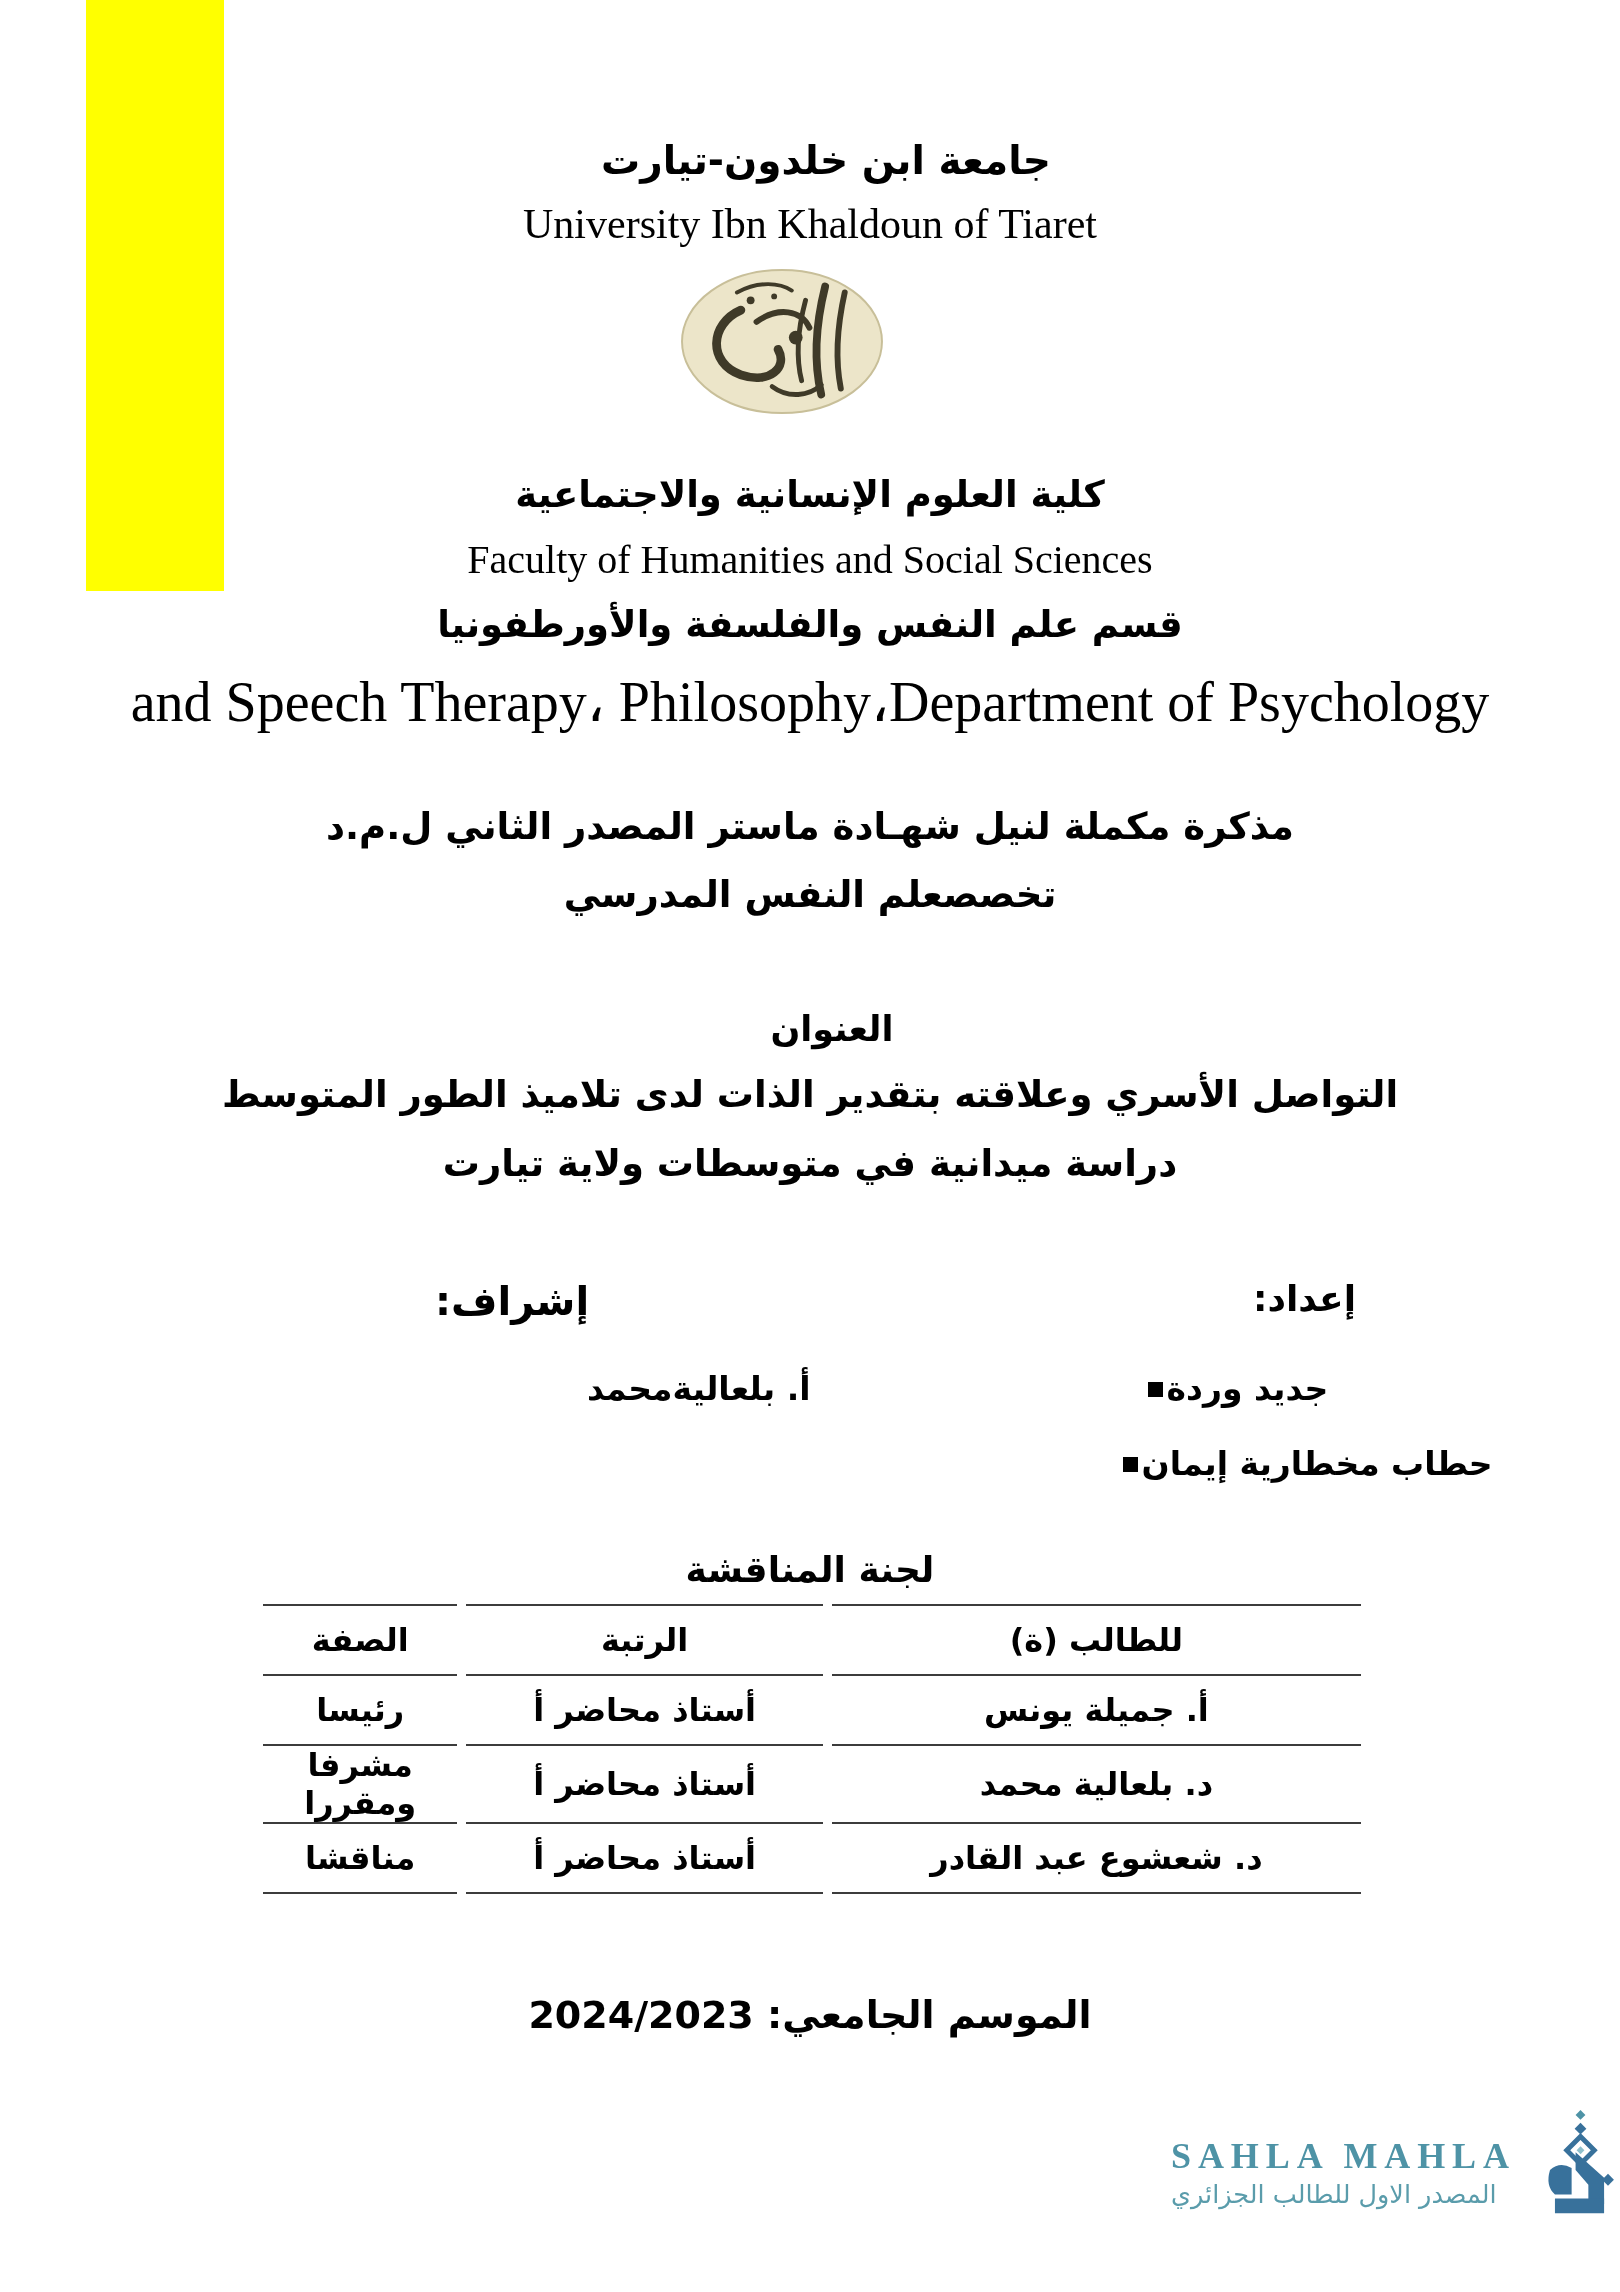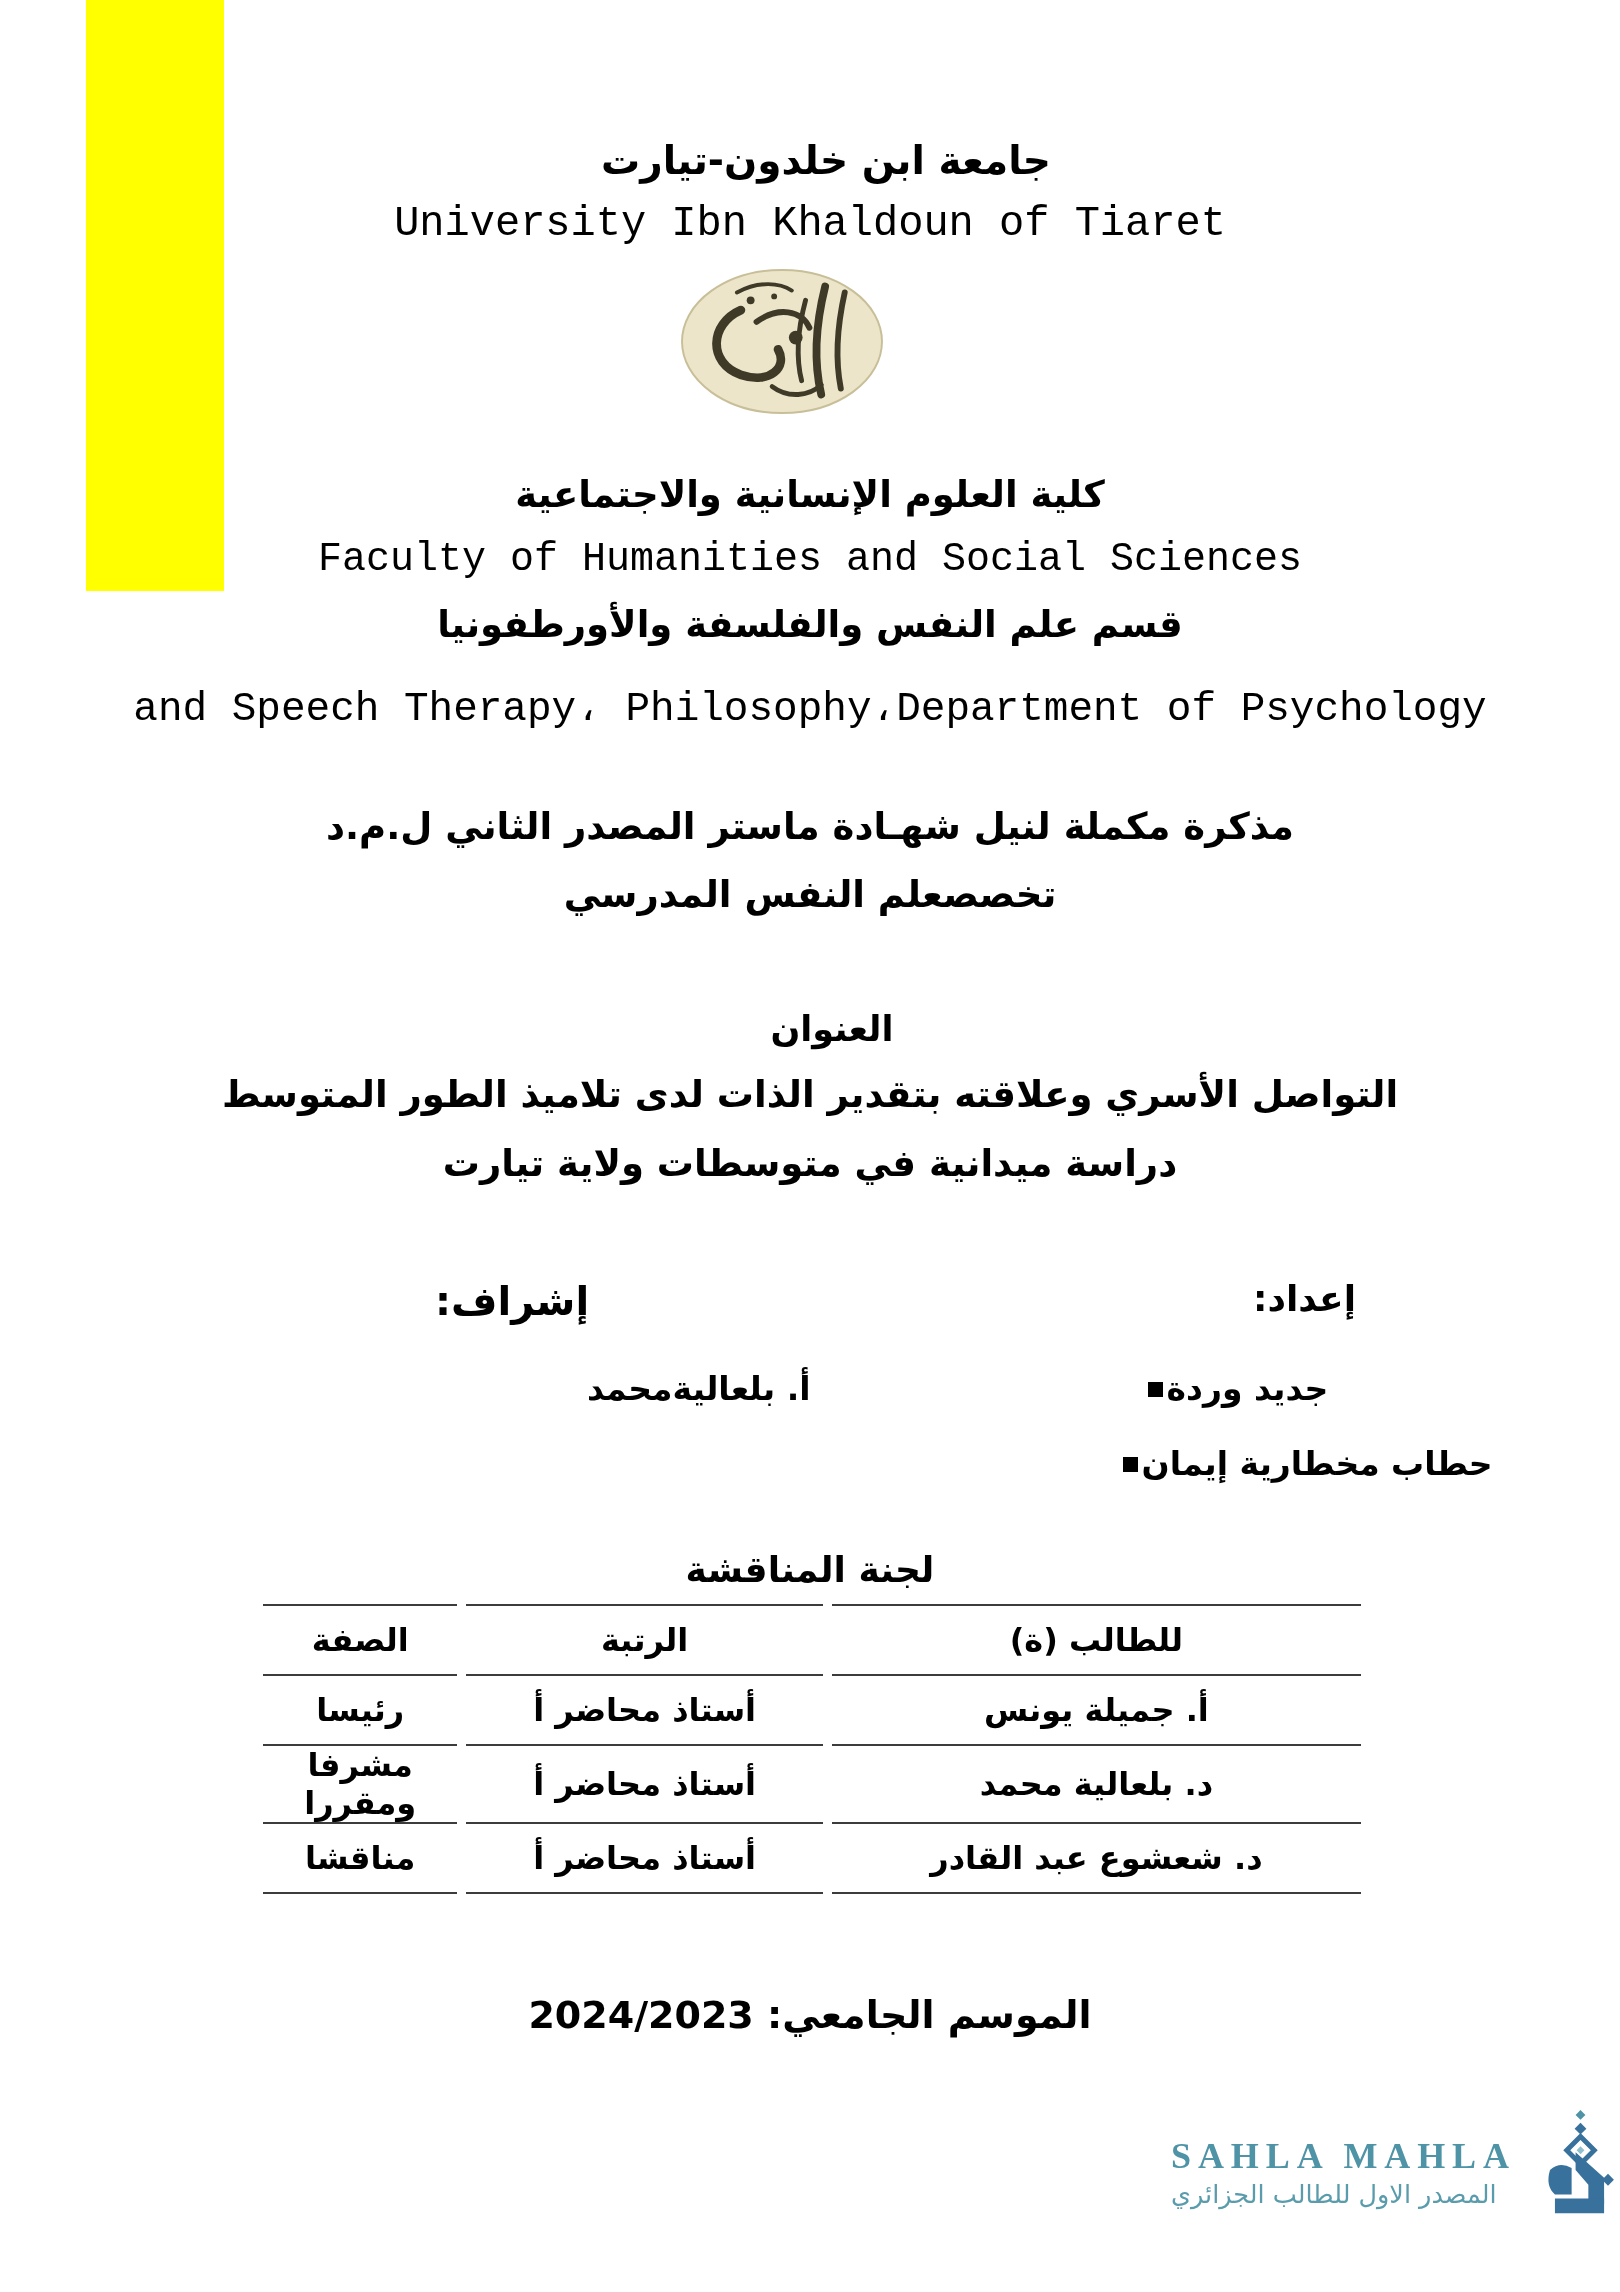--- a/index.html
+++ b/index.html
@@ -14,7 +14,7 @@
   .abs{position:absolute;line-height:1.25;}
   .center{left:0;right:0;text-align:center;}
   .ar{font-family:"DejaVu Sans",sans-serif;font-weight:700;direction:rtl;}
-  .en{font-family:Liberation Mono, monospace;font-weight:400;}
+  .en{font-family:Liberation Serif, serif;font-weight:400;}
   .u-ar{top:137px;font-size:39px;padding-left:32px;}
   .u-en{top:198px;font-size:42px;}
   .seal{left:680px;top:267px;width:204px;height:149px;}

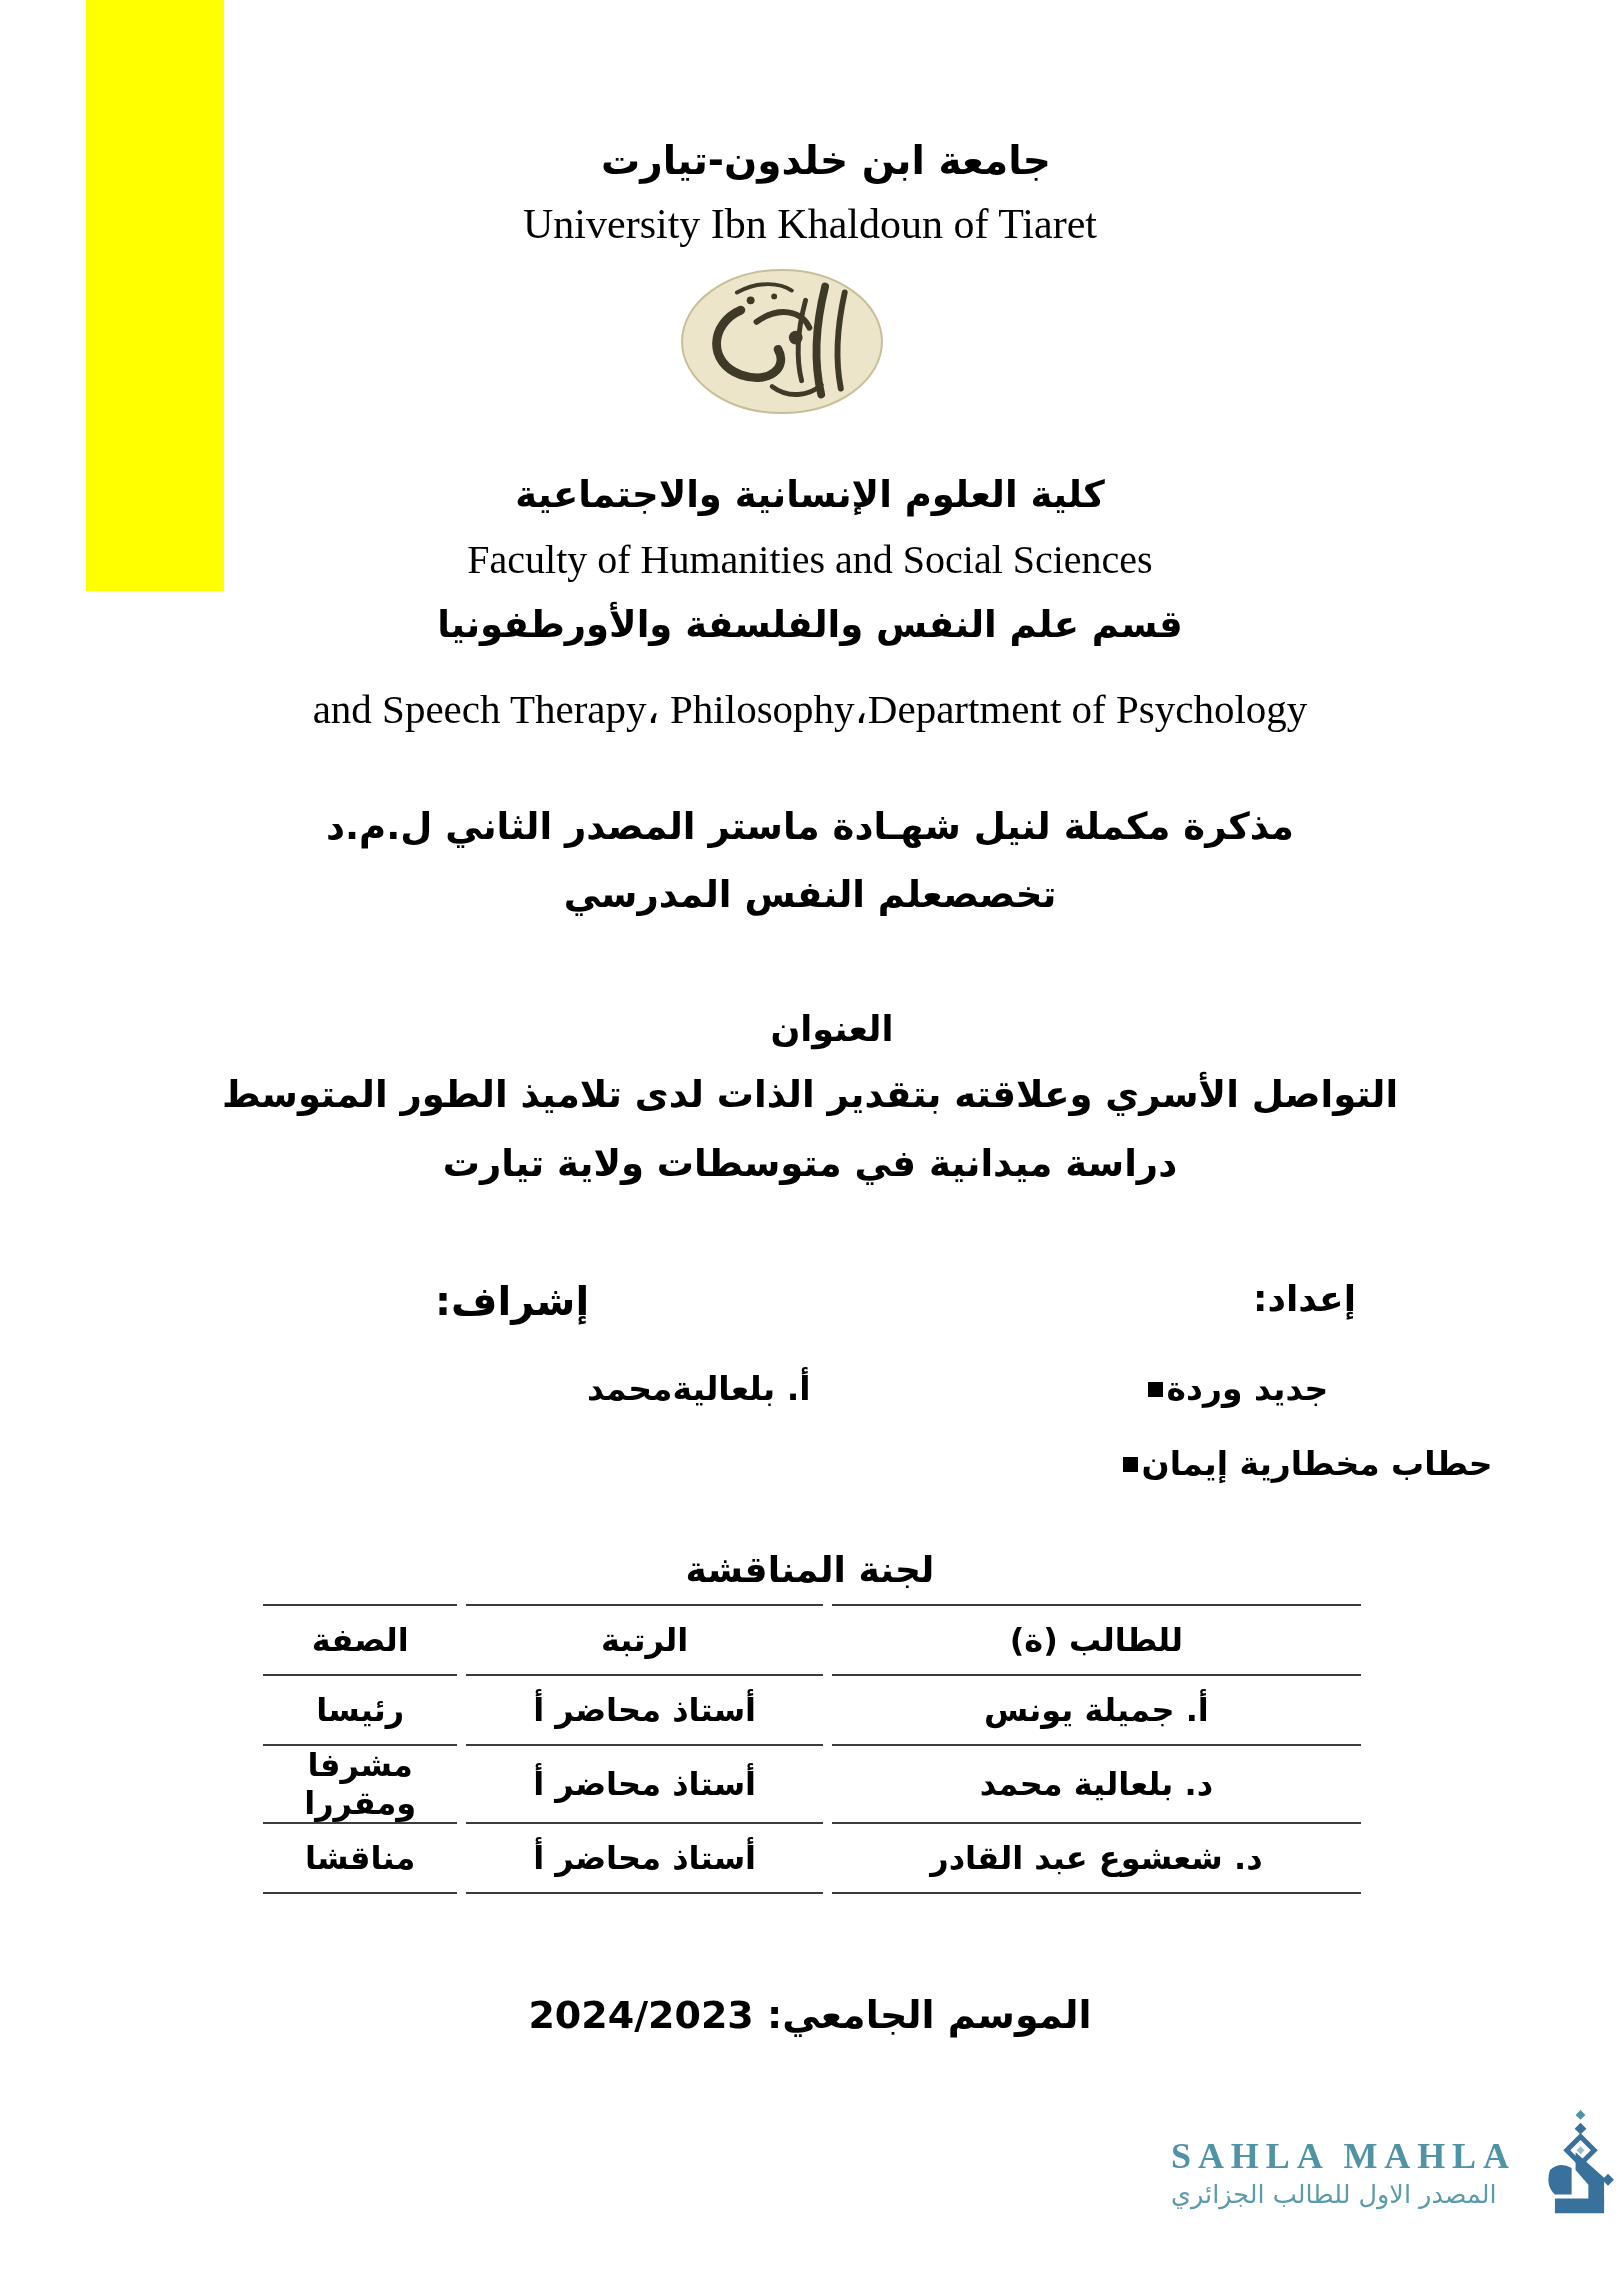--- a/index.html
+++ b/index.html
@@ -21,7 +21,7 @@
   .f-ar{top:472px;font-size:37px;}
   .f-en{top:535px;font-size:40px;}
   .d-ar{top:602px;font-size:37px;}
-  .d-en{top:684px;font-size:41px;text-align:center;}
+  .d-en{top:667px;font-size:56px;text-align:center;}
   .t1{top:804px;font-size:37px;}
   .t2{top:872px;font-size:37px;}
   .title-label{top:1008px;font-size:35px;padding-left:44px;}

